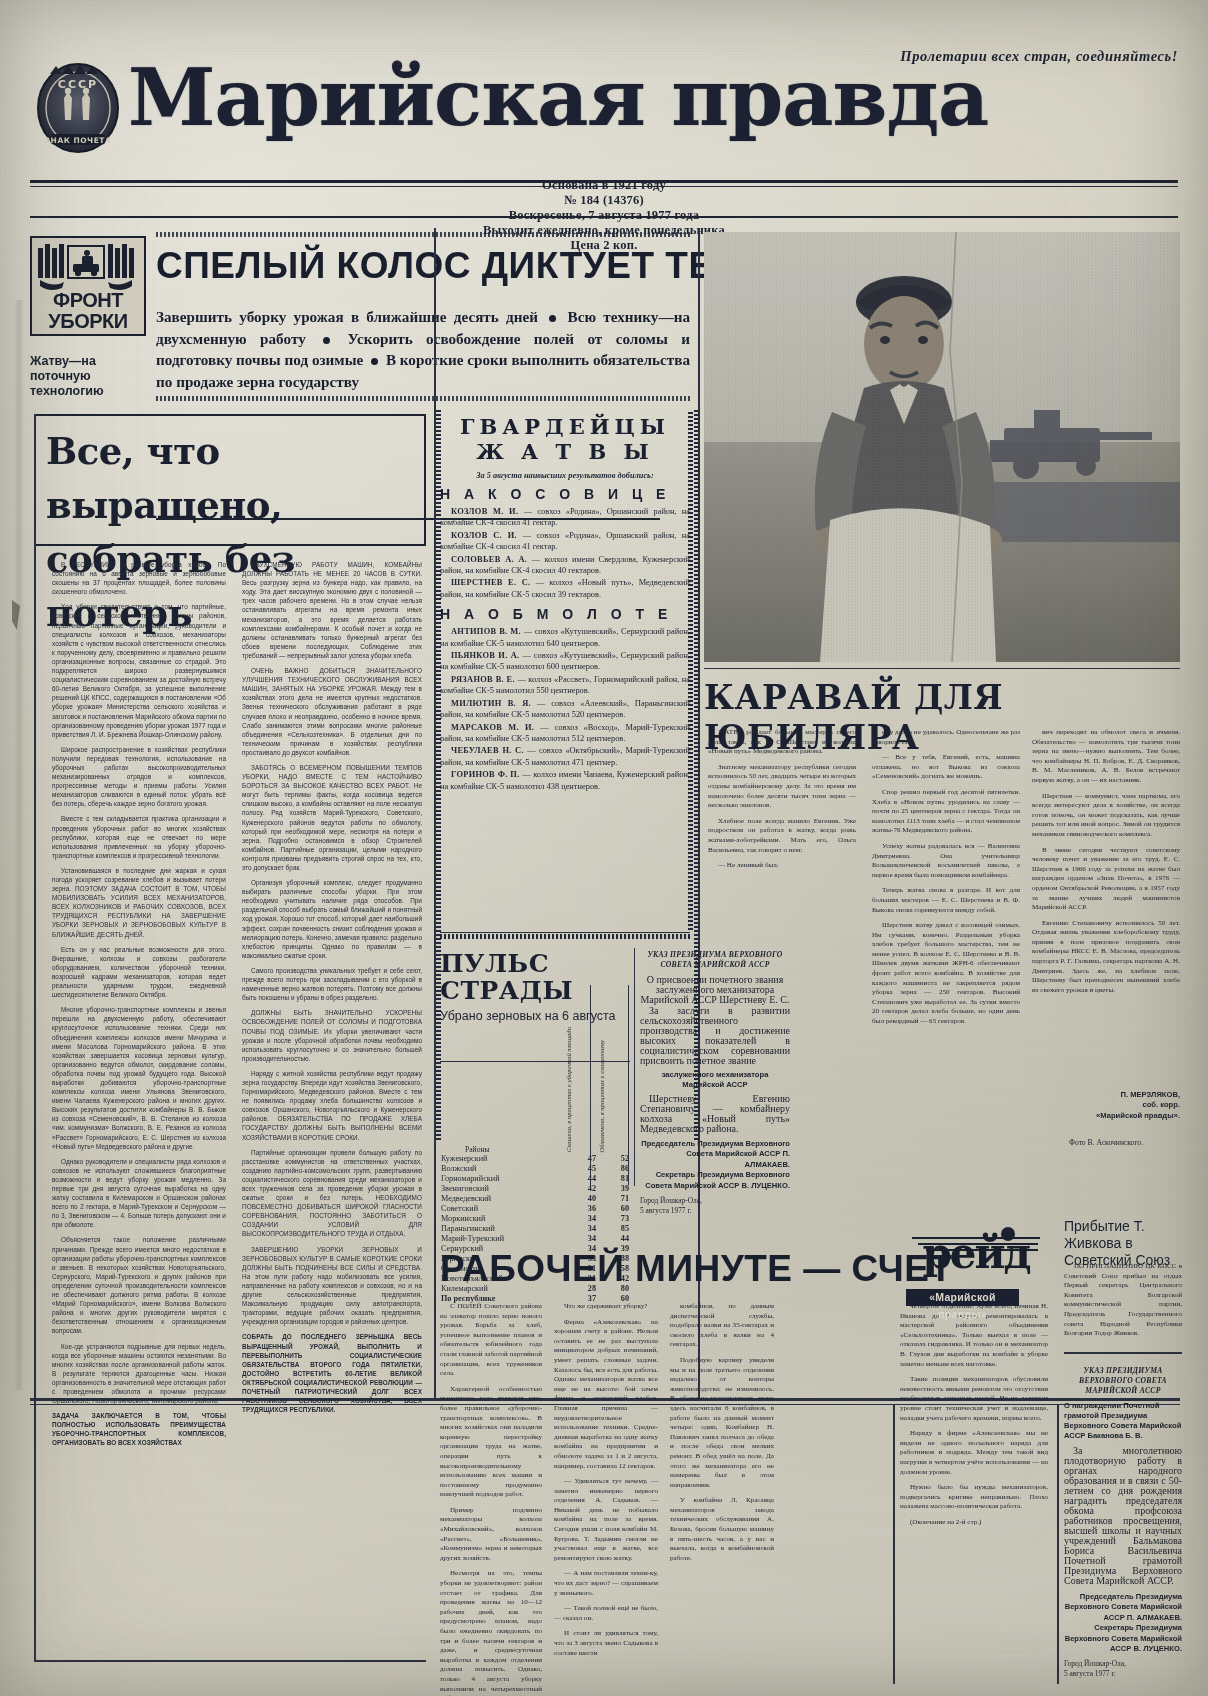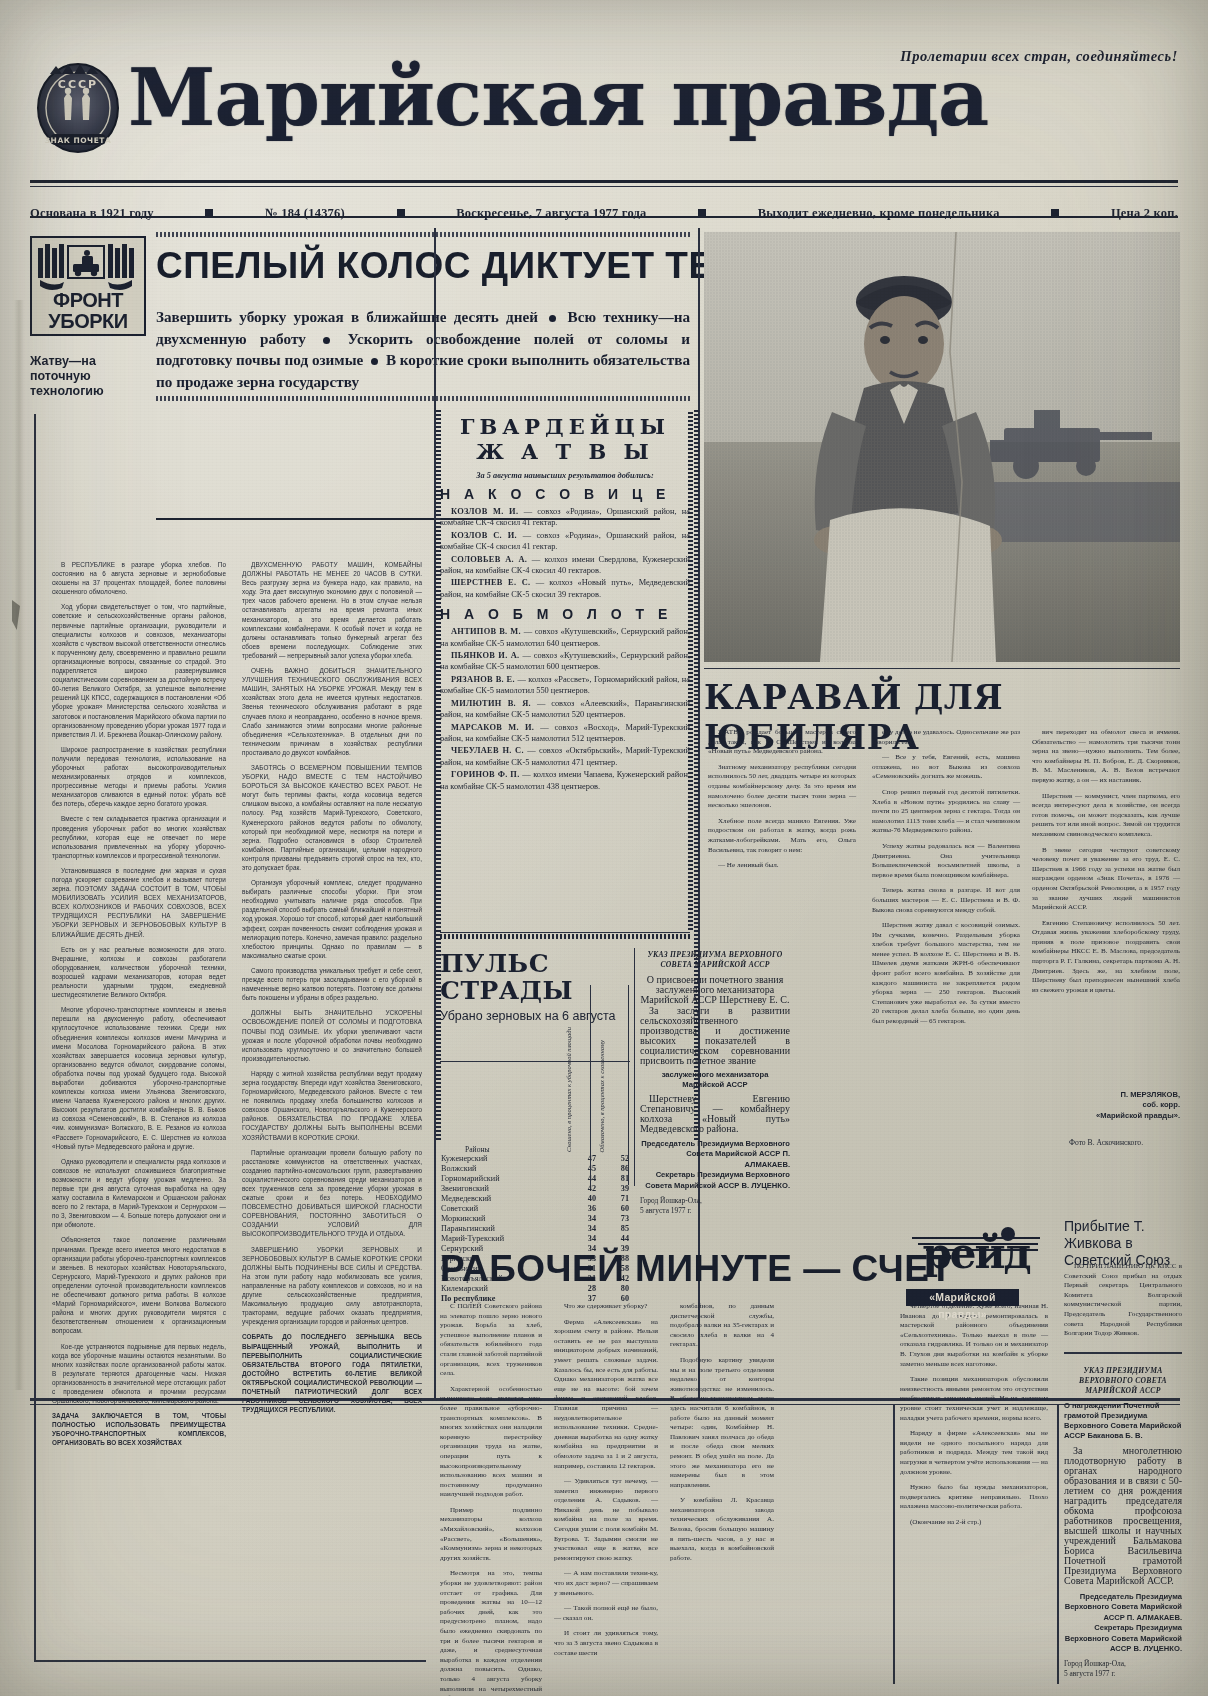--- a/index.html
+++ b/index.html
@@ -42,10 +42,10 @@
   .rule-thick{position:absolute;left:30px;right:30px;height:3px;background:#1e2431;}
   .rule-thin{position:absolute;left:30px;right:30px;height:1px;background:#2a3040;}
 
-  .infoline{position:absolute;left:30px;right:30px;top:202px;height:22px;
+  .infoline{position:absolute;left:30px;right:30px;top:178px;height:22px;
     display:flex;align-items:center;justify-content:space-between;
     font-family:"Liberation Serif",serif;font-weight:700;font-size:12.5px;
-    color:#1c2231;letter-spacing:.2px;}
+    color:#1c2231;letter-spacing:.2px;flex-direction:column;}
   .infoline .sq{width:8px;height:8px;background:#1c2231;display:inline-block;}
 
   

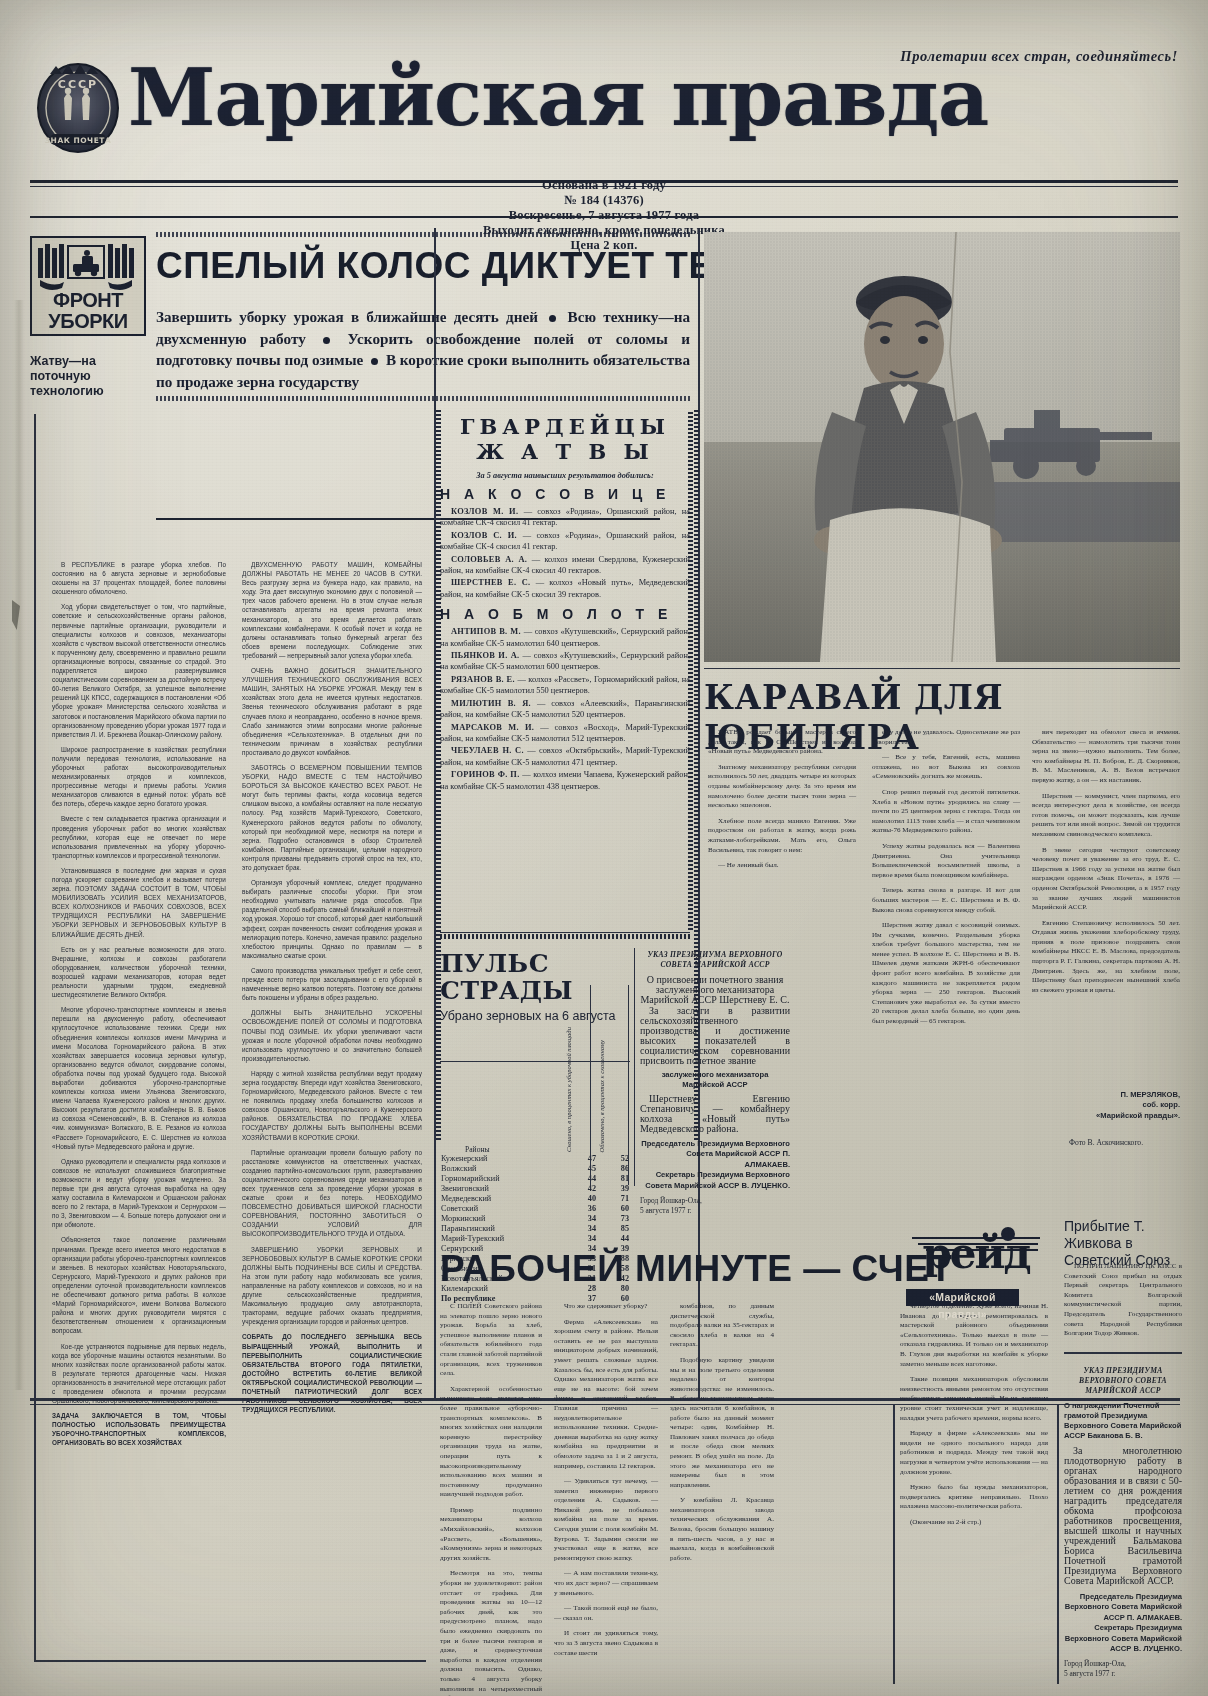--- a/index.html
+++ b/index.html
@@ -314,6 +314,12 @@
   <div class="colrule" style="left:893px;top:1404px;width:2px;height:280px;"></div>
   <div class="colrule" style="left:1057px;top:1404px;width:2px;height:280px;"></div>
 
+  <div class="boxhead">
+    <h1>
+      <span>Все, что выращено,</span><br>
+      <span>собрать без потерь</span>
+    </h1>
+  </div>
 
   <div class="body-col" id="ed-col1" style="left:52px;top:560px;width:174px;height:1100px;">
       <p>В РЕСПУБЛИКЕ в разгаре уборка хлебов. По состоянию на 6 августа зерновые и зернобобовые скошены на 37 процентах площадей, более половины скошенного обмолочено.</p>

